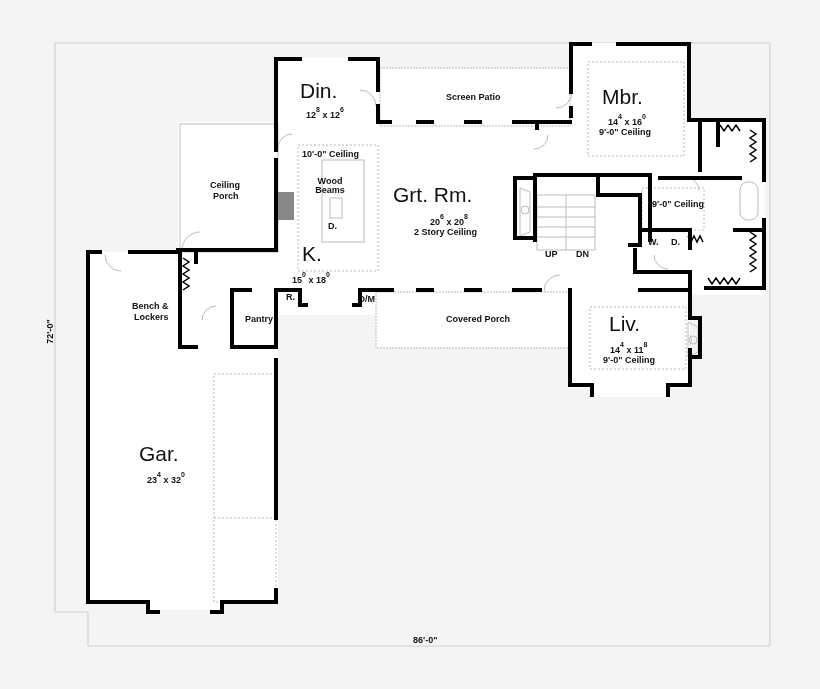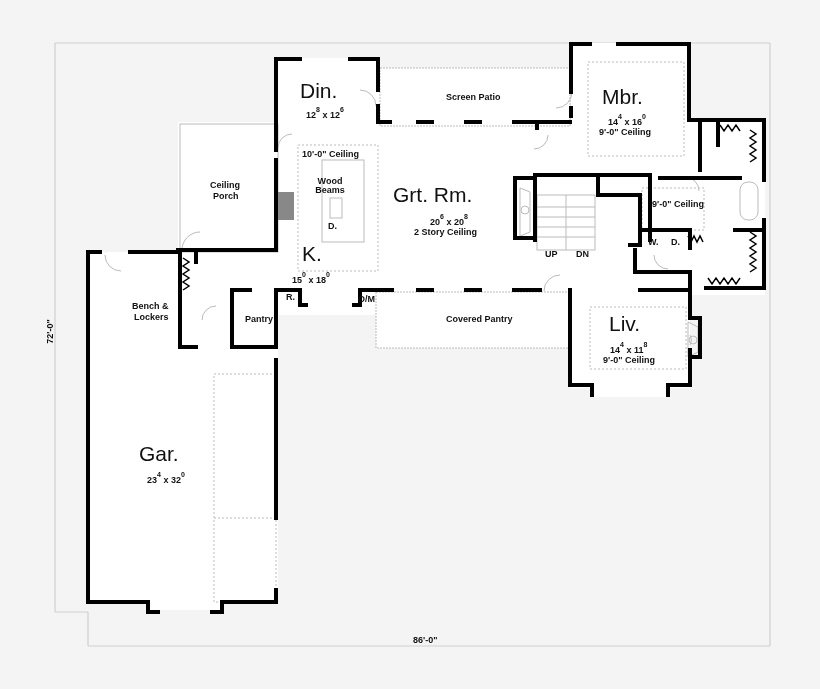--- a/index.html
+++ b/index.html
@@ -189,7 +189,7 @@
 <div class="lbl small" style="left:648px;top:238px;">W.</div>
 <div class="lbl small" style="left:671px;top:238px;">D.</div>
 
-<div class="lbl small" style="left:446px;top:315px;">Covered Pantry</div>
+<div class="lbl small" style="left:446px;top:315px;">Covered Porch</div>
 
 <div class="lbl big" style="left:609px;top:313px;">Liv.</div>
 <div class="lbl dim" style="left:610px;top:343px;"><span>14</span><sup>4</sup> <span>x</span> <span>11</span><sup>8</sup></div>

